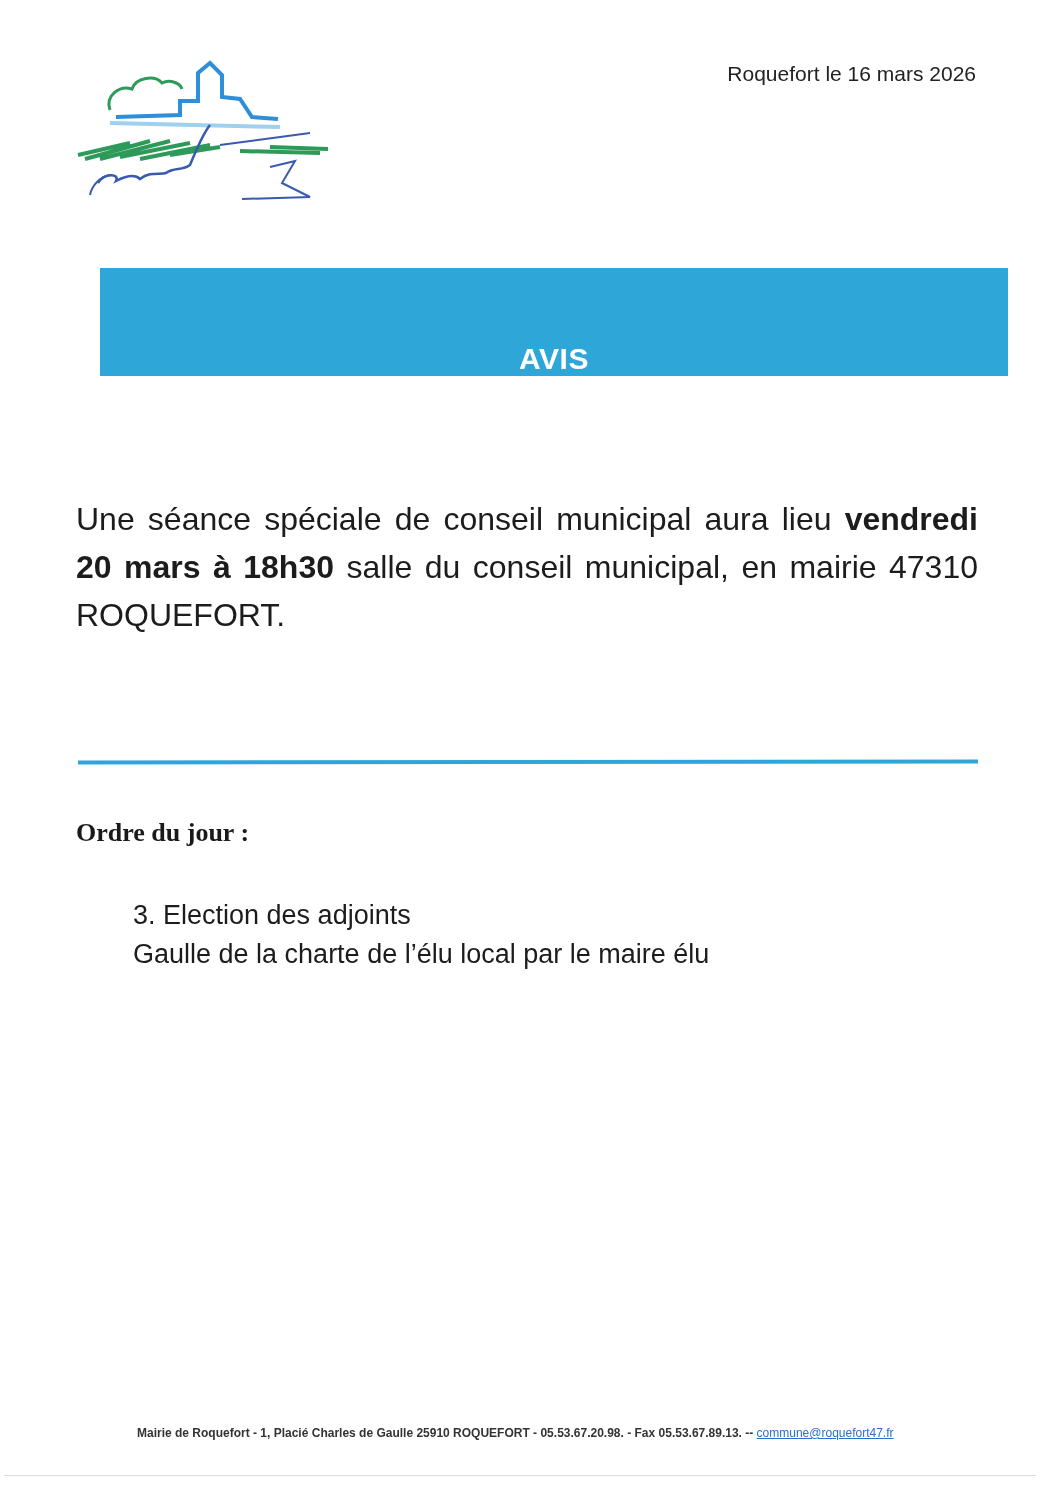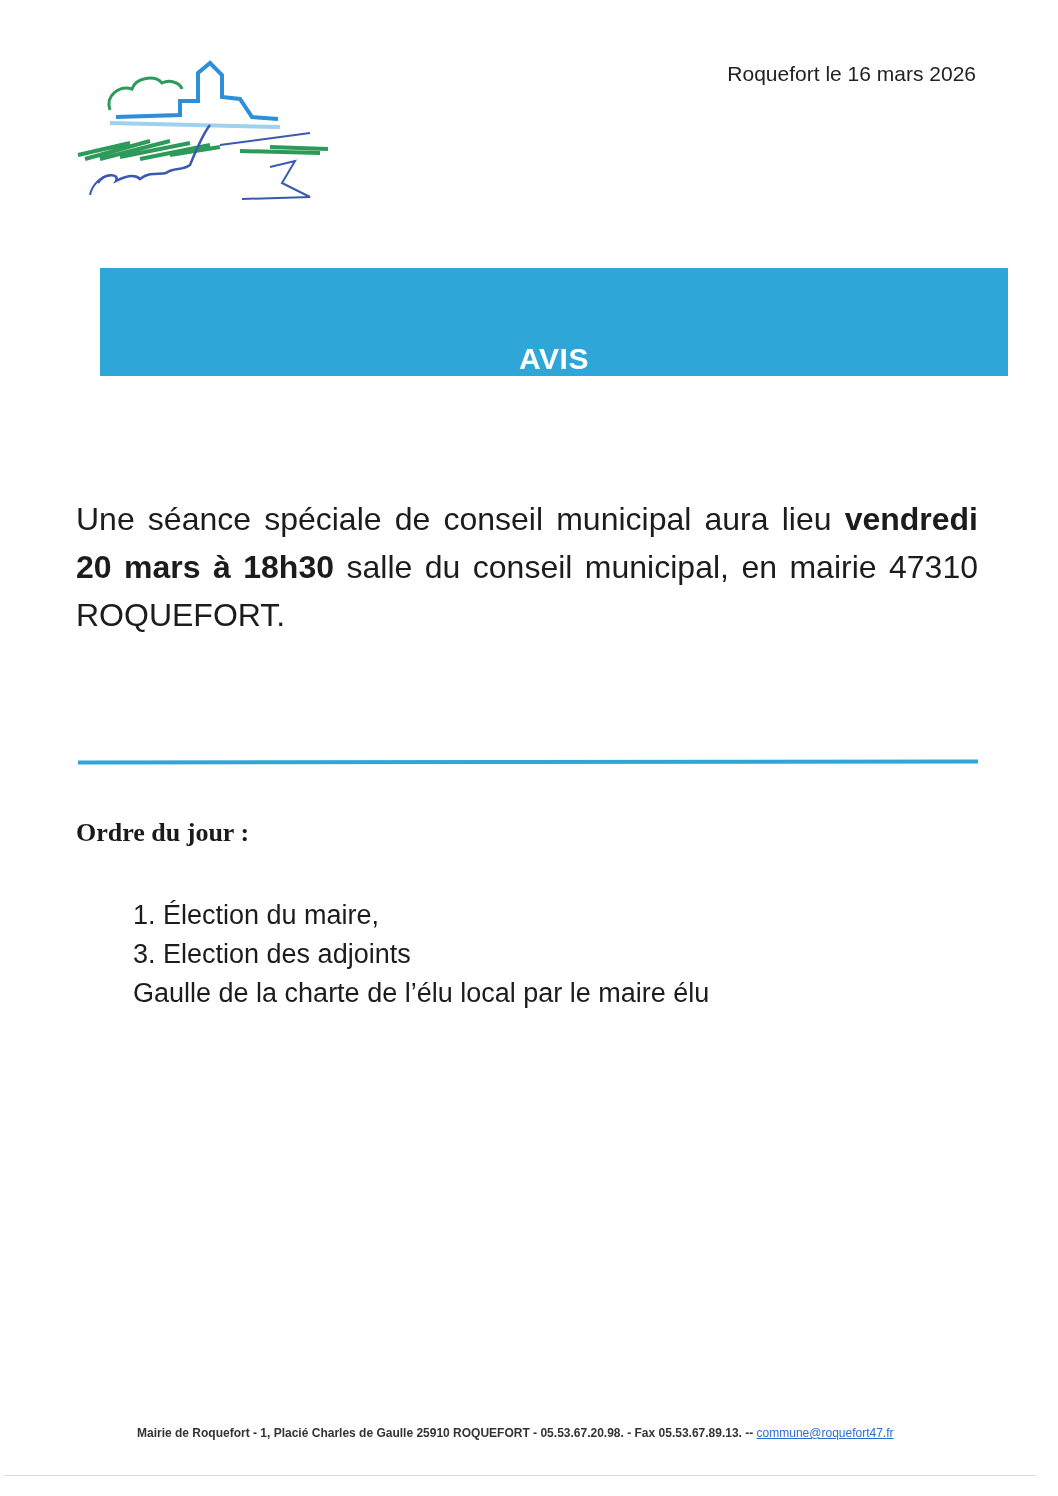--- a/index.html
+++ b/index.html
@@ -52,7 +52,6 @@
 <div class="agenda-title">Ordre du jour :</div>
 
 <ul class="agenda-list">
-  <li>1. Élection du maire,</li>
   <li>3. Election des adjoints</li>
   <li>Gaulle de la charte de l’élu local par le maire élu</li>
 </ul>

